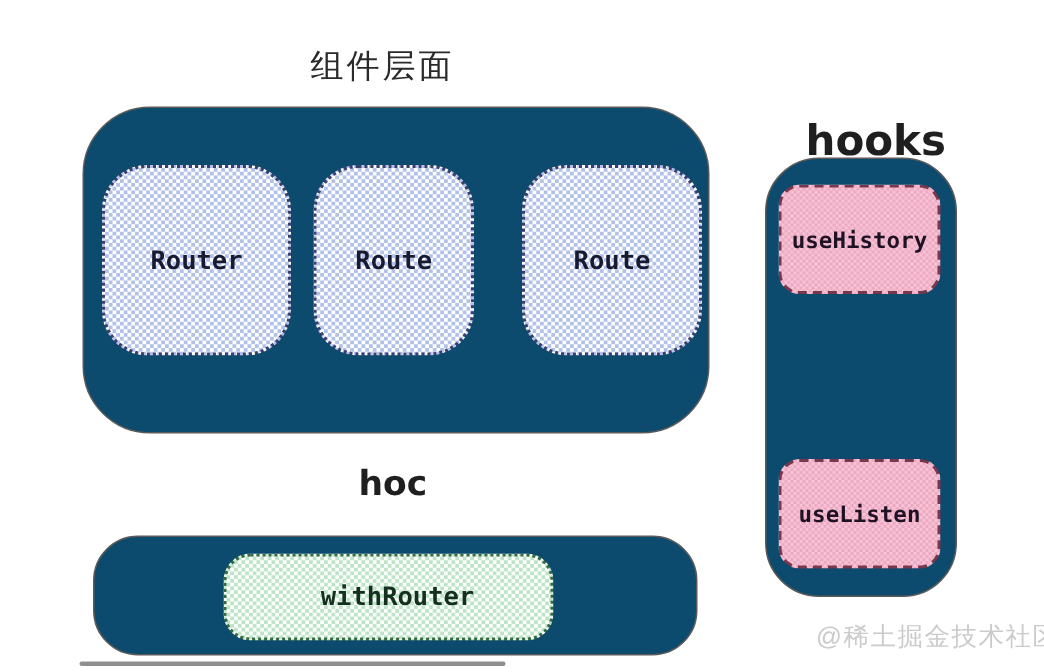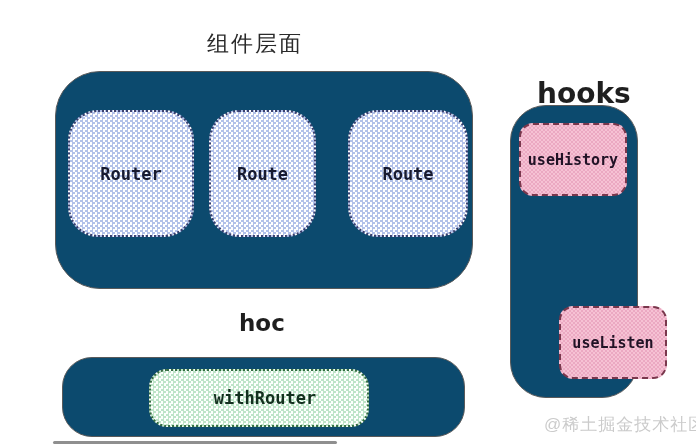--- a/index.html
+++ b/index.html
@@ -99,7 +99,7 @@
   
   .box-usehistory  { left: 8px; top: 17px;  width: 108px; height: 73px; }
   .box-uselocation { left: 8px; top: 112px; width: 108px; height: 73px; }
-  .box-uselisten   { left: 8px; top: 200px; width: 108px; height: 73px; margin-left: 40px; }
+  .box-uselisten   { left: 8px; top: 200px; width: 108px; height: 73px; }
 
   
   .box-withrouter { left: 86px; top: 11px; width: 220px; height: 58px; padding-left: 12px; }

